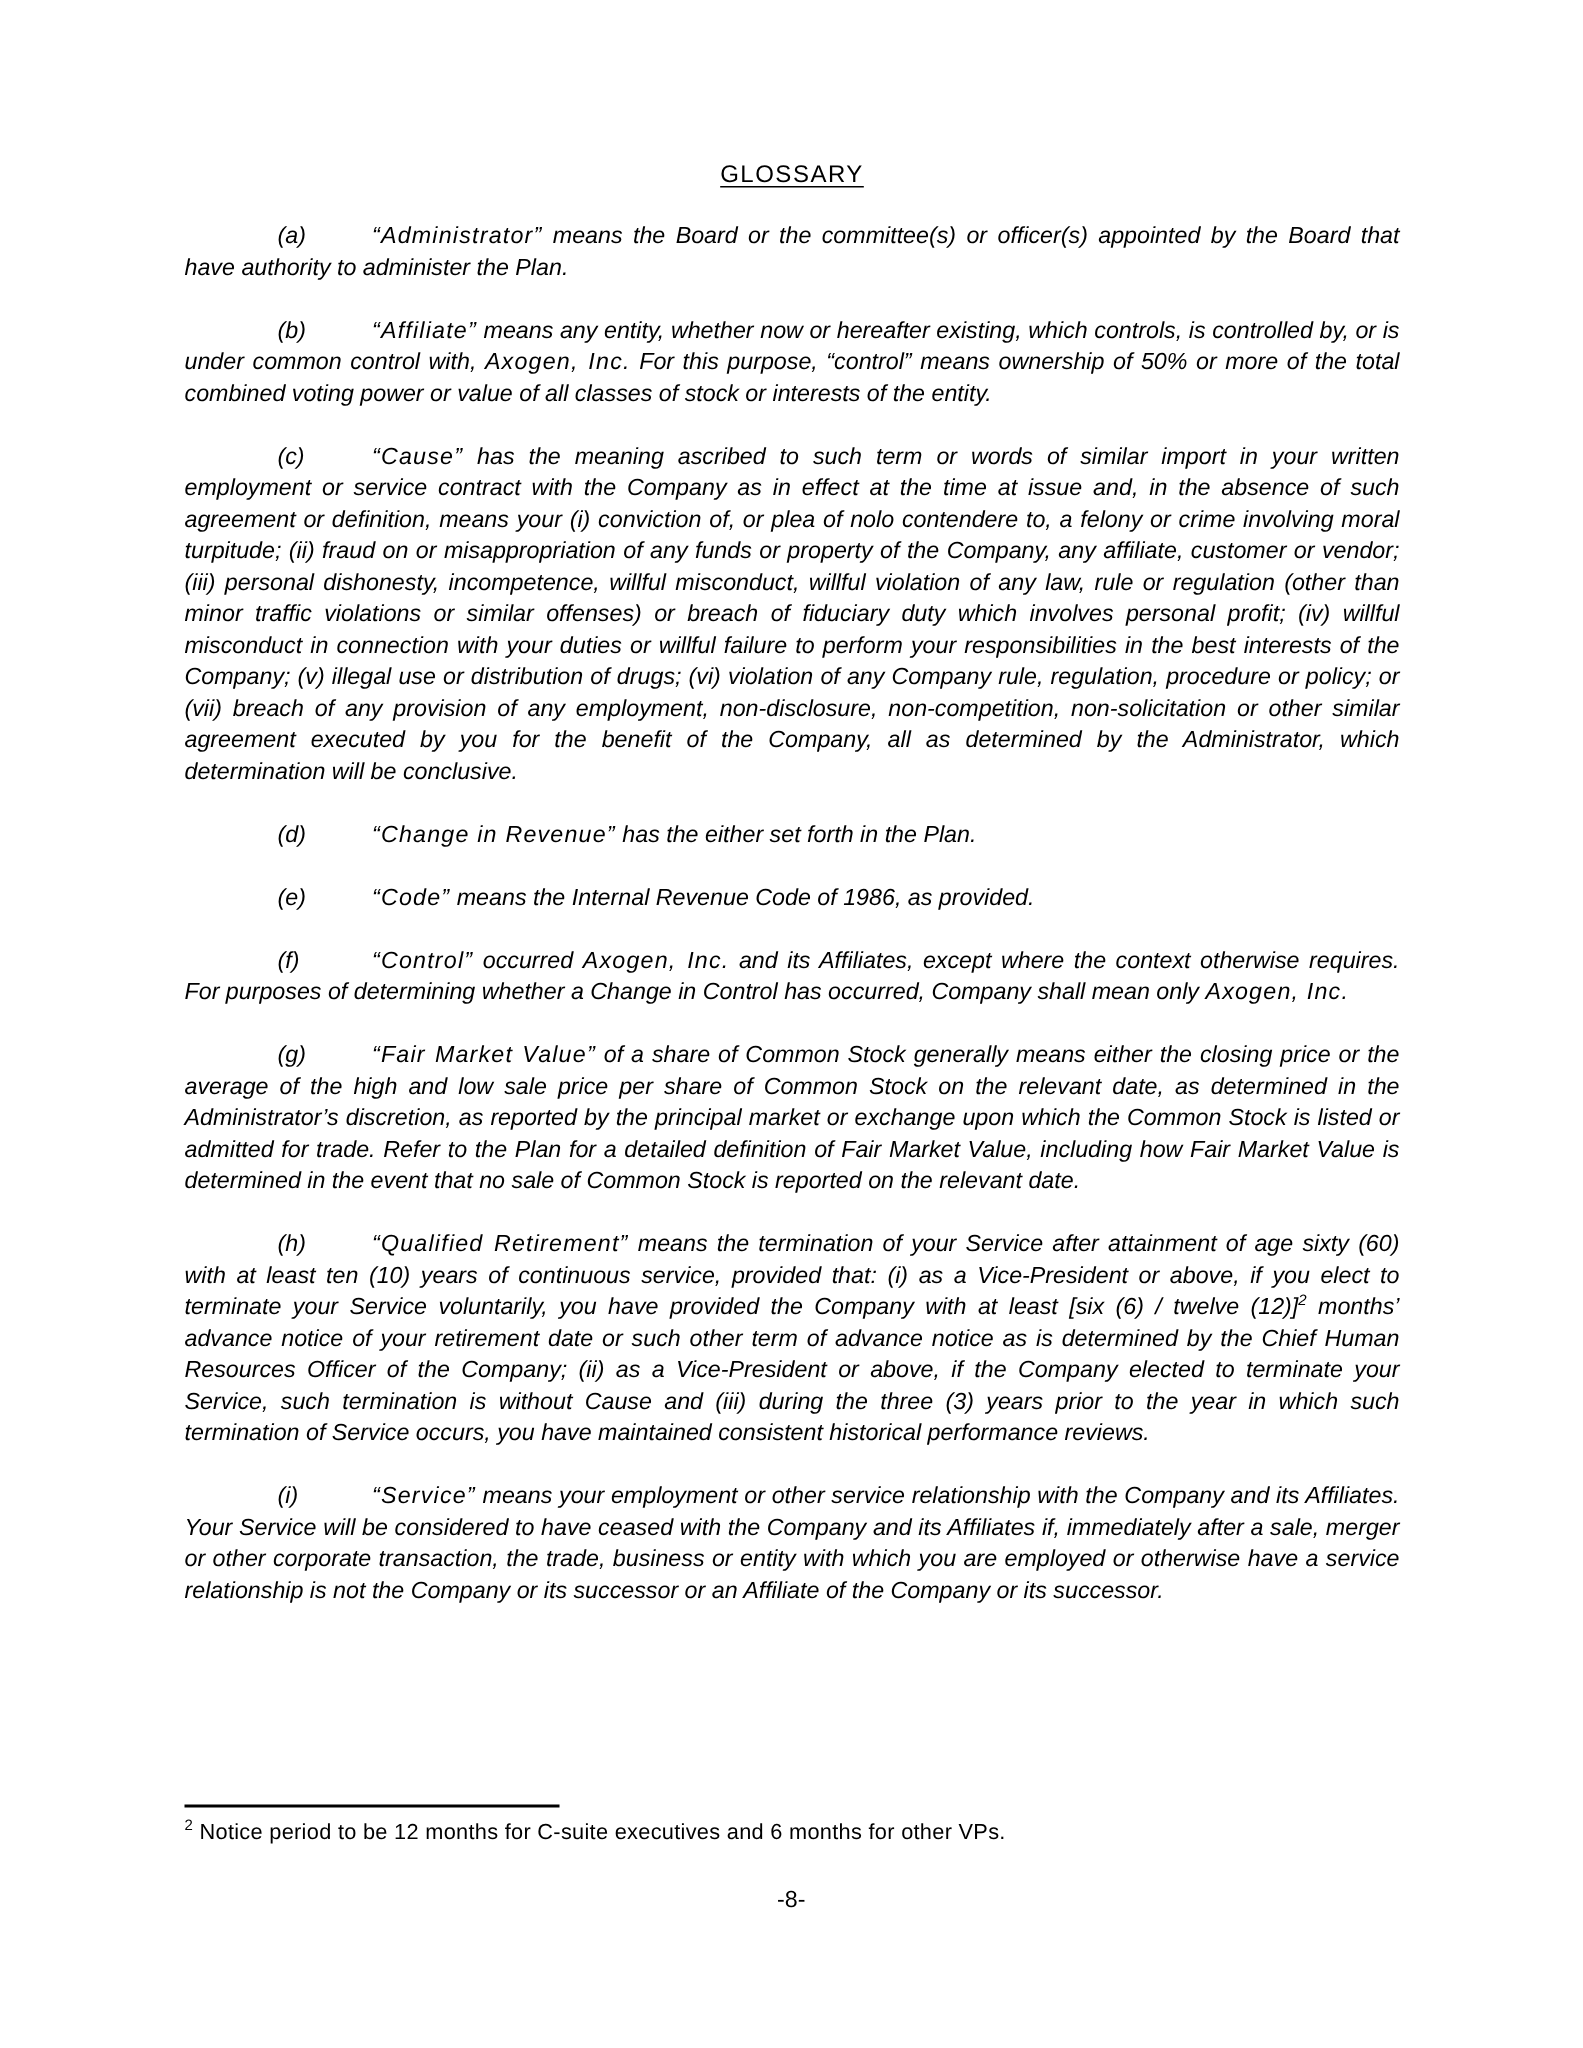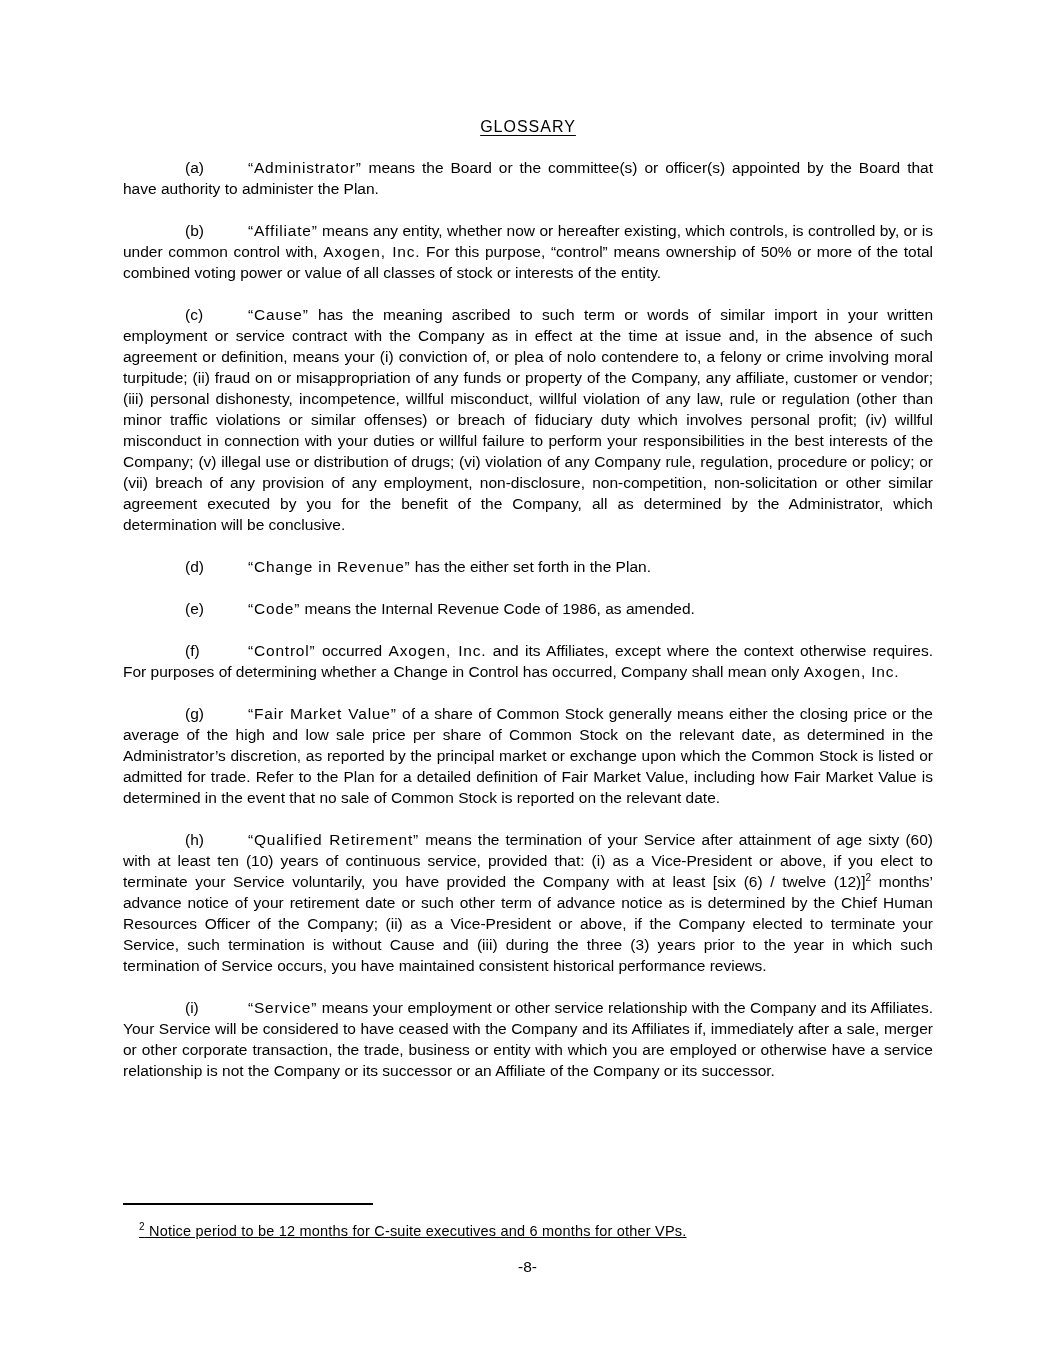--- a/index.html
+++ b/index.html
@@ -19,7 +19,7 @@
   .content {
     position: absolute;
     left: 123px;
-    top: 118px;
+    top: 108px;
     width: 810px;
   }
   .doc-title {

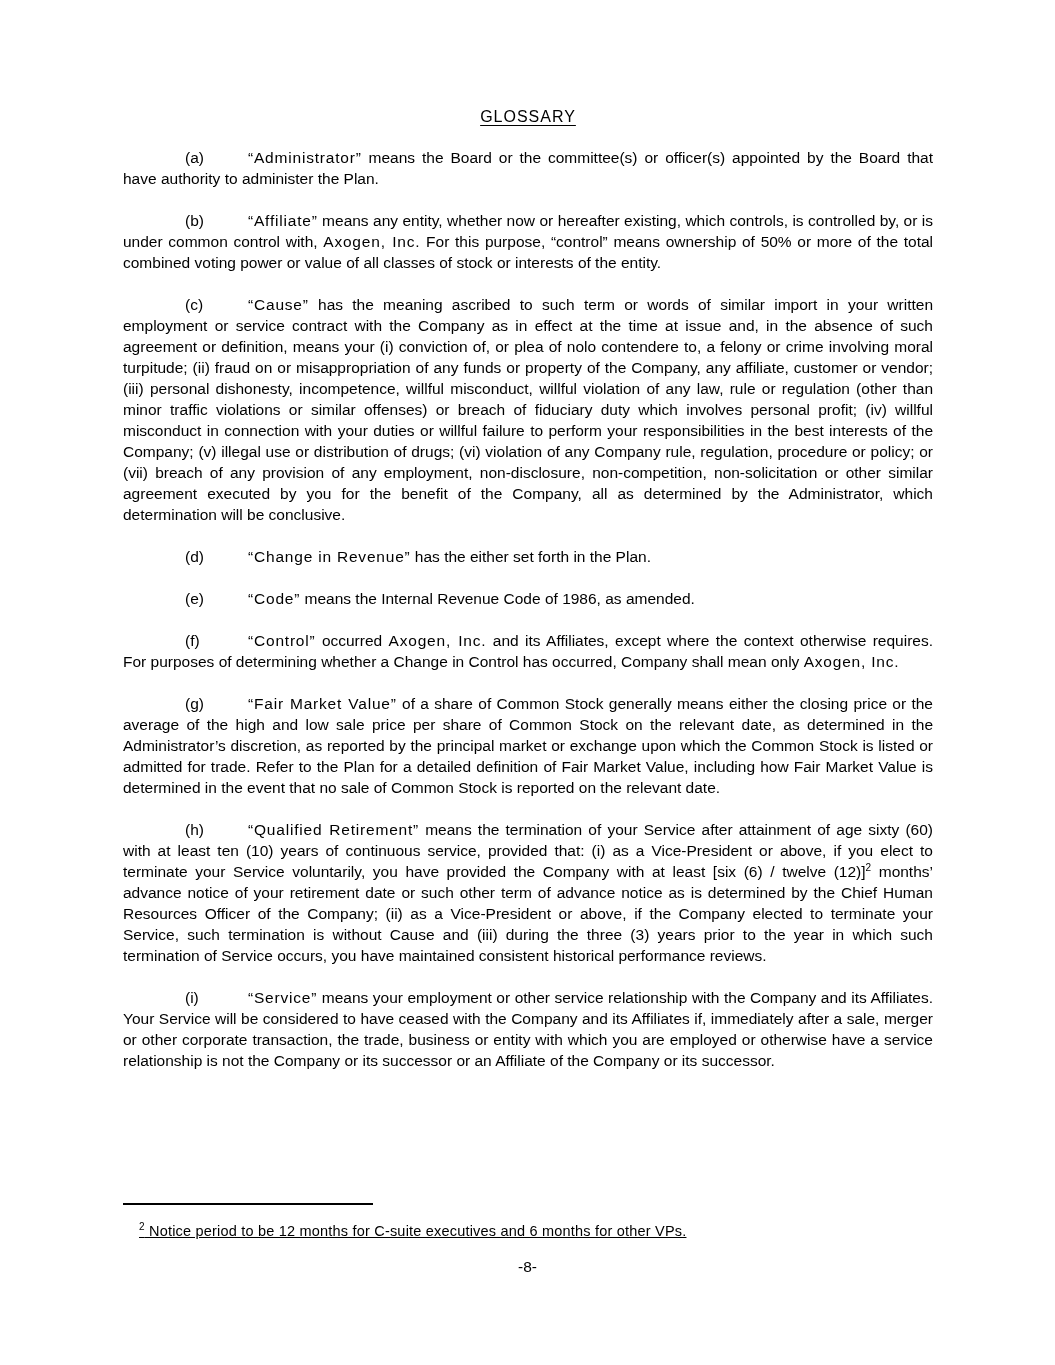--- a/index.html
+++ b/index.html
@@ -36,6 +36,7 @@
     font-size: 15.5px;
     line-height: 21px;
     text-align: justify;
+    font-style: italic;
   }
   .plabel {
     display: inline-block;

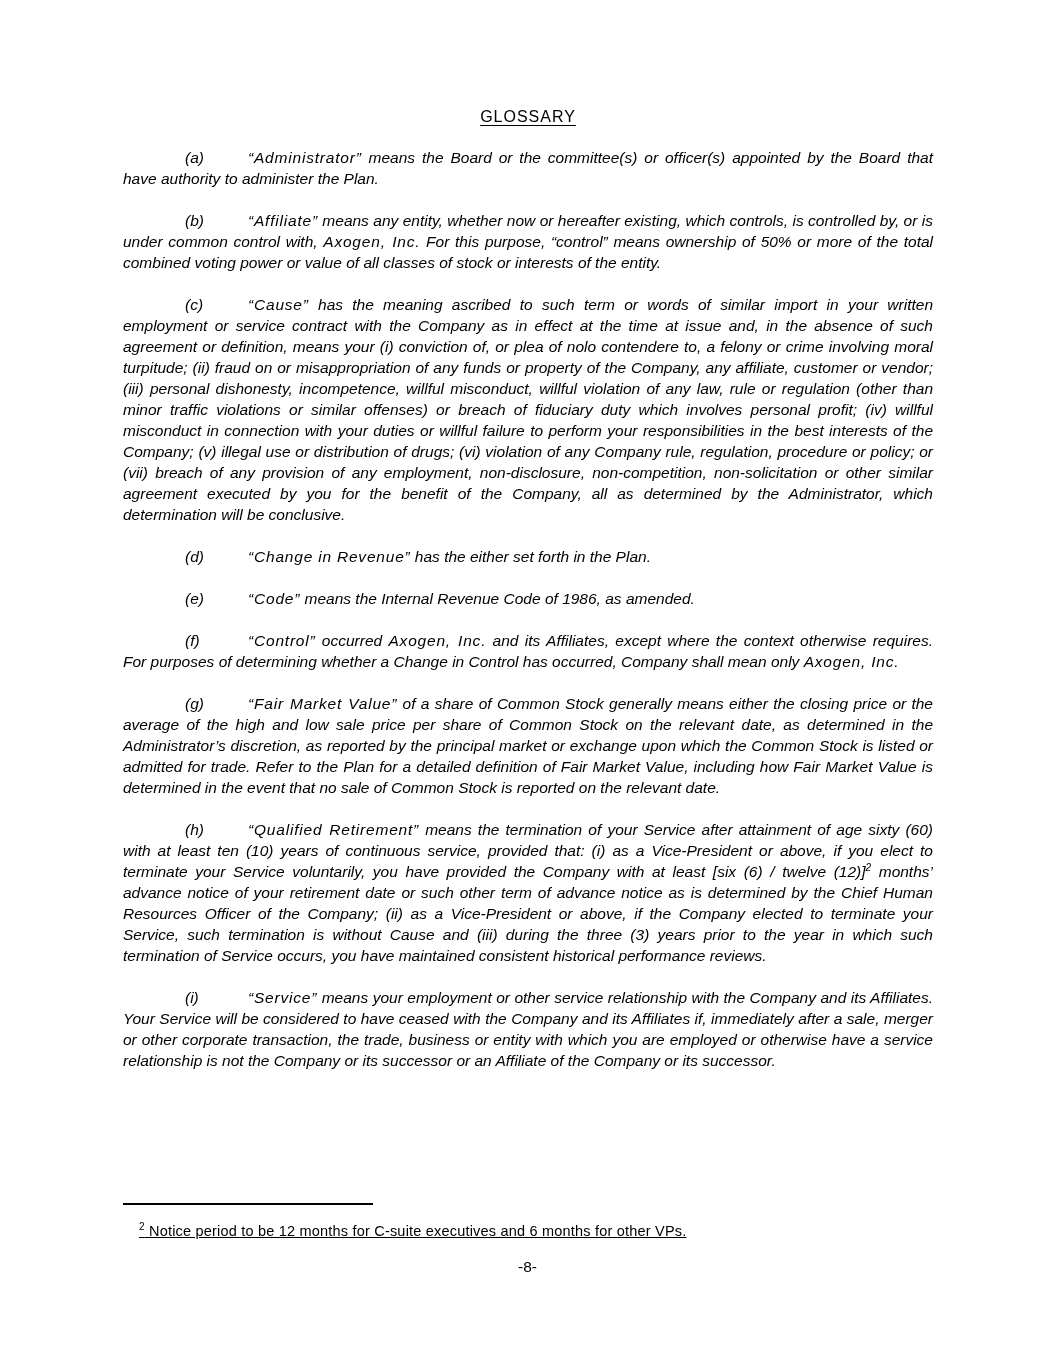--- a/index.html
+++ b/index.html
@@ -95,7 +95,7 @@
     <p class="para"><span class="plabel">(b)</span><span class="term">“Affiliate”</span><span> means any entity, whether now or hereafter existing, which controls, is controlled by, or is under common control with, </span><span class="term">Axogen, Inc.</span><span> For this purpose, “control” means ownership of 50% or more of the total combined voting power or value of all classes of stock or interests of the entity.</span></p>
     <p class="para"><span class="plabel">(c)</span><span class="term">“Cause”</span><span> has the meaning ascribed to such term or words of similar import in your written employment or service contract with the Company as in effect at the time at issue and, in the absence of such agreement or definition, means your (i) conviction of, or plea of nolo contendere to, a felony or crime involving moral turpitude; (ii) fraud on or misappropriation of any funds or property of the Company, any affiliate, customer or vendor; (iii) personal dishonesty, incompetence, willful misconduct, willful violation of any law, rule or regulation (other than minor traffic violations or similar offenses) or breach of fiduciary duty which involves personal profit; (iv) willful misconduct in connection with your duties or willful failure to perform your responsibilities in the best interests of the Company; (v) illegal use or distribution of drugs; (vi) violation of any Company rule, regulation, procedure or policy; or (vii) breach of any provision of any employment, non-disclosure, non-competition, non-solicitation or other similar agreement executed by you for the benefit of the Company, all as determined by the Administrator, which determination will be conclusive.</span></p>
     <p class="para"><span class="plabel">(d)</span><span class="term">“Change in Revenue”</span><span> has the either set forth in the Plan.</span></p>
-    <p class="para"><span class="plabel">(e)</span><span class="term">“Code”</span><span> means the Internal Revenue Code of 1986, as amended.</span></p>
+    <p class="para"><span class="plabel">(e)</span><span class="term">“Code”</span><span> means the Internal Revenue Code of 1986, as provided.</span></p>
     <p class="para"><span class="plabel">(f)</span><span class="term">“Control”</span><span> occurred </span><span class="term">Axogen, Inc.</span><span> and its Affiliates, except where the context otherwise requires. For purposes of determining whether a Change in Control has occurred, Company shall mean only </span><span class="term">Axogen, Inc.</span></p>
     <p class="para"><span class="plabel">(g)</span><span class="term">“Fair Market Value”</span><span> of a share of Common Stock generally means either the closing price or the average of the high and low sale price per share of Common Stock on the relevant date, as determined in the Administrator’s discretion, as reported by the principal market or exchange upon which the Common Stock is listed or admitted for trade. Refer to the Plan for a detailed definition of Fair Market Value, including how Fair Market Value is determined in the event that no sale of Common Stock is reported on the relevant date.</span></p>
     <p class="para"><span class="plabel">(h)</span><span class="term">“Qualified Retirement”</span><span> means the termination of your Service after attainment of age sixty (60) with at least ten (10) years of continuous service, provided that: (i) as a Vice-President or above, if you elect to terminate your Service voluntarily, you have provided the Company with at least [six (6) / twelve (12)]</span><sup>2</sup><span> months’ advance notice of your retirement date or such other term of advance notice as is determined by the Chief Human Resources Officer of the Company; (ii) as a Vice-President or above, if the Company elected to terminate your Service, such termination is without Cause and (iii) during the three (3) years prior to the year in which such termination of Service occurs, you have maintained consistent historical performance reviews.</span></p>

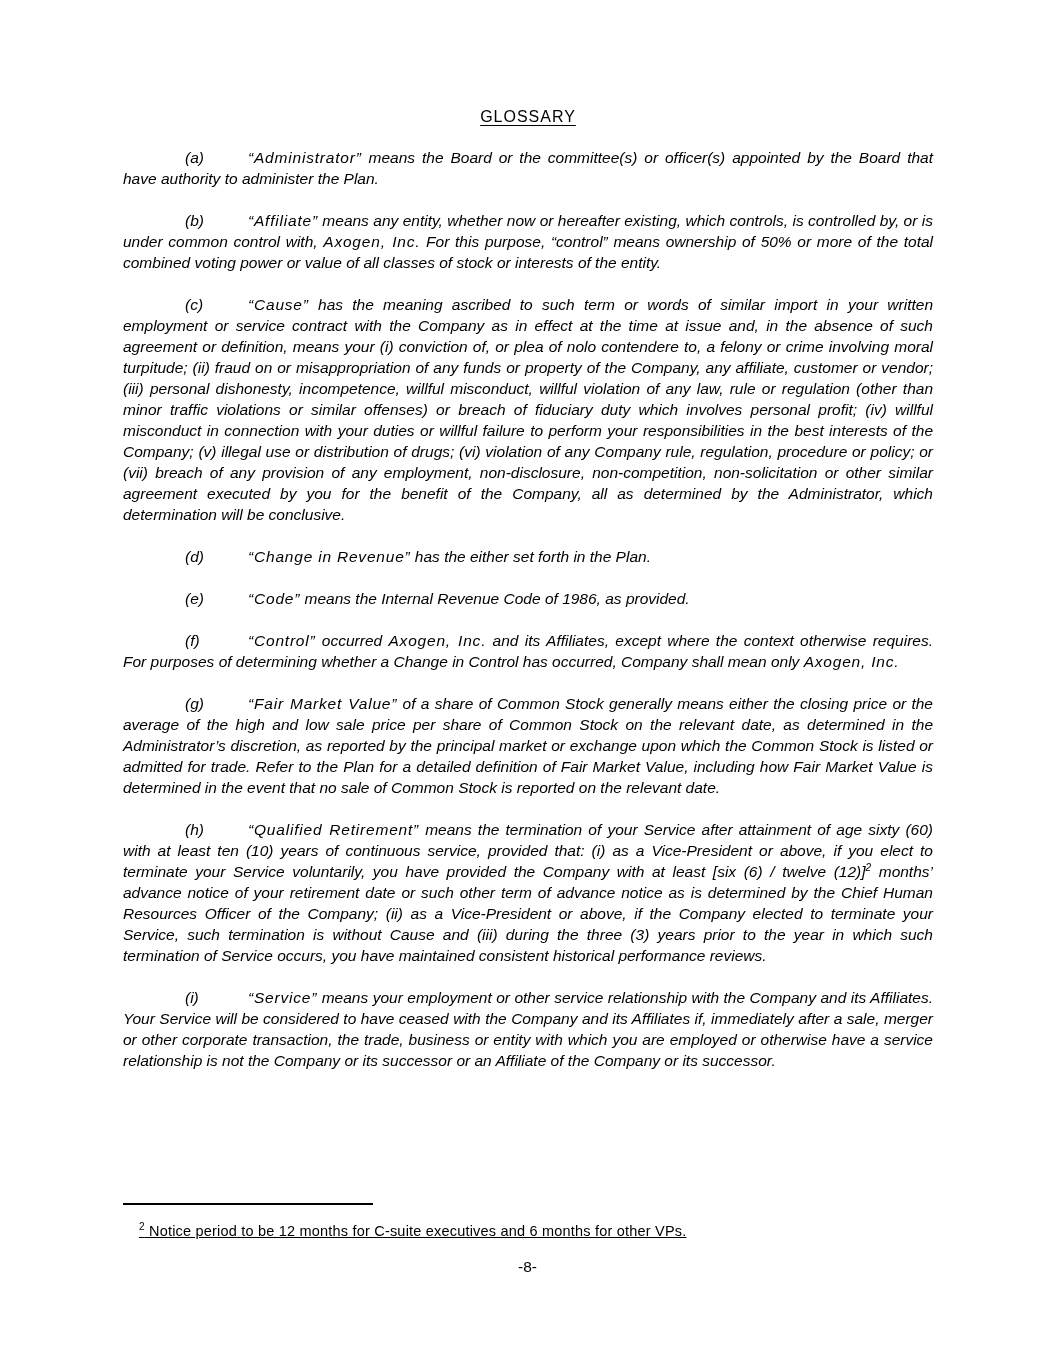--- a/index.html
+++ b/index.html
@@ -64,11 +64,10 @@
     margin: 0 0 7px 0;
   }
   .fn-text {
-    margin: 16px;
+    margin: 0;
     font-size: 14.5px;
     line-height: 20px;
     letter-spacing: 0.2px;
-    text-decoration: underline;
   }
   .fn-text sup {
     font-size: 10px;

